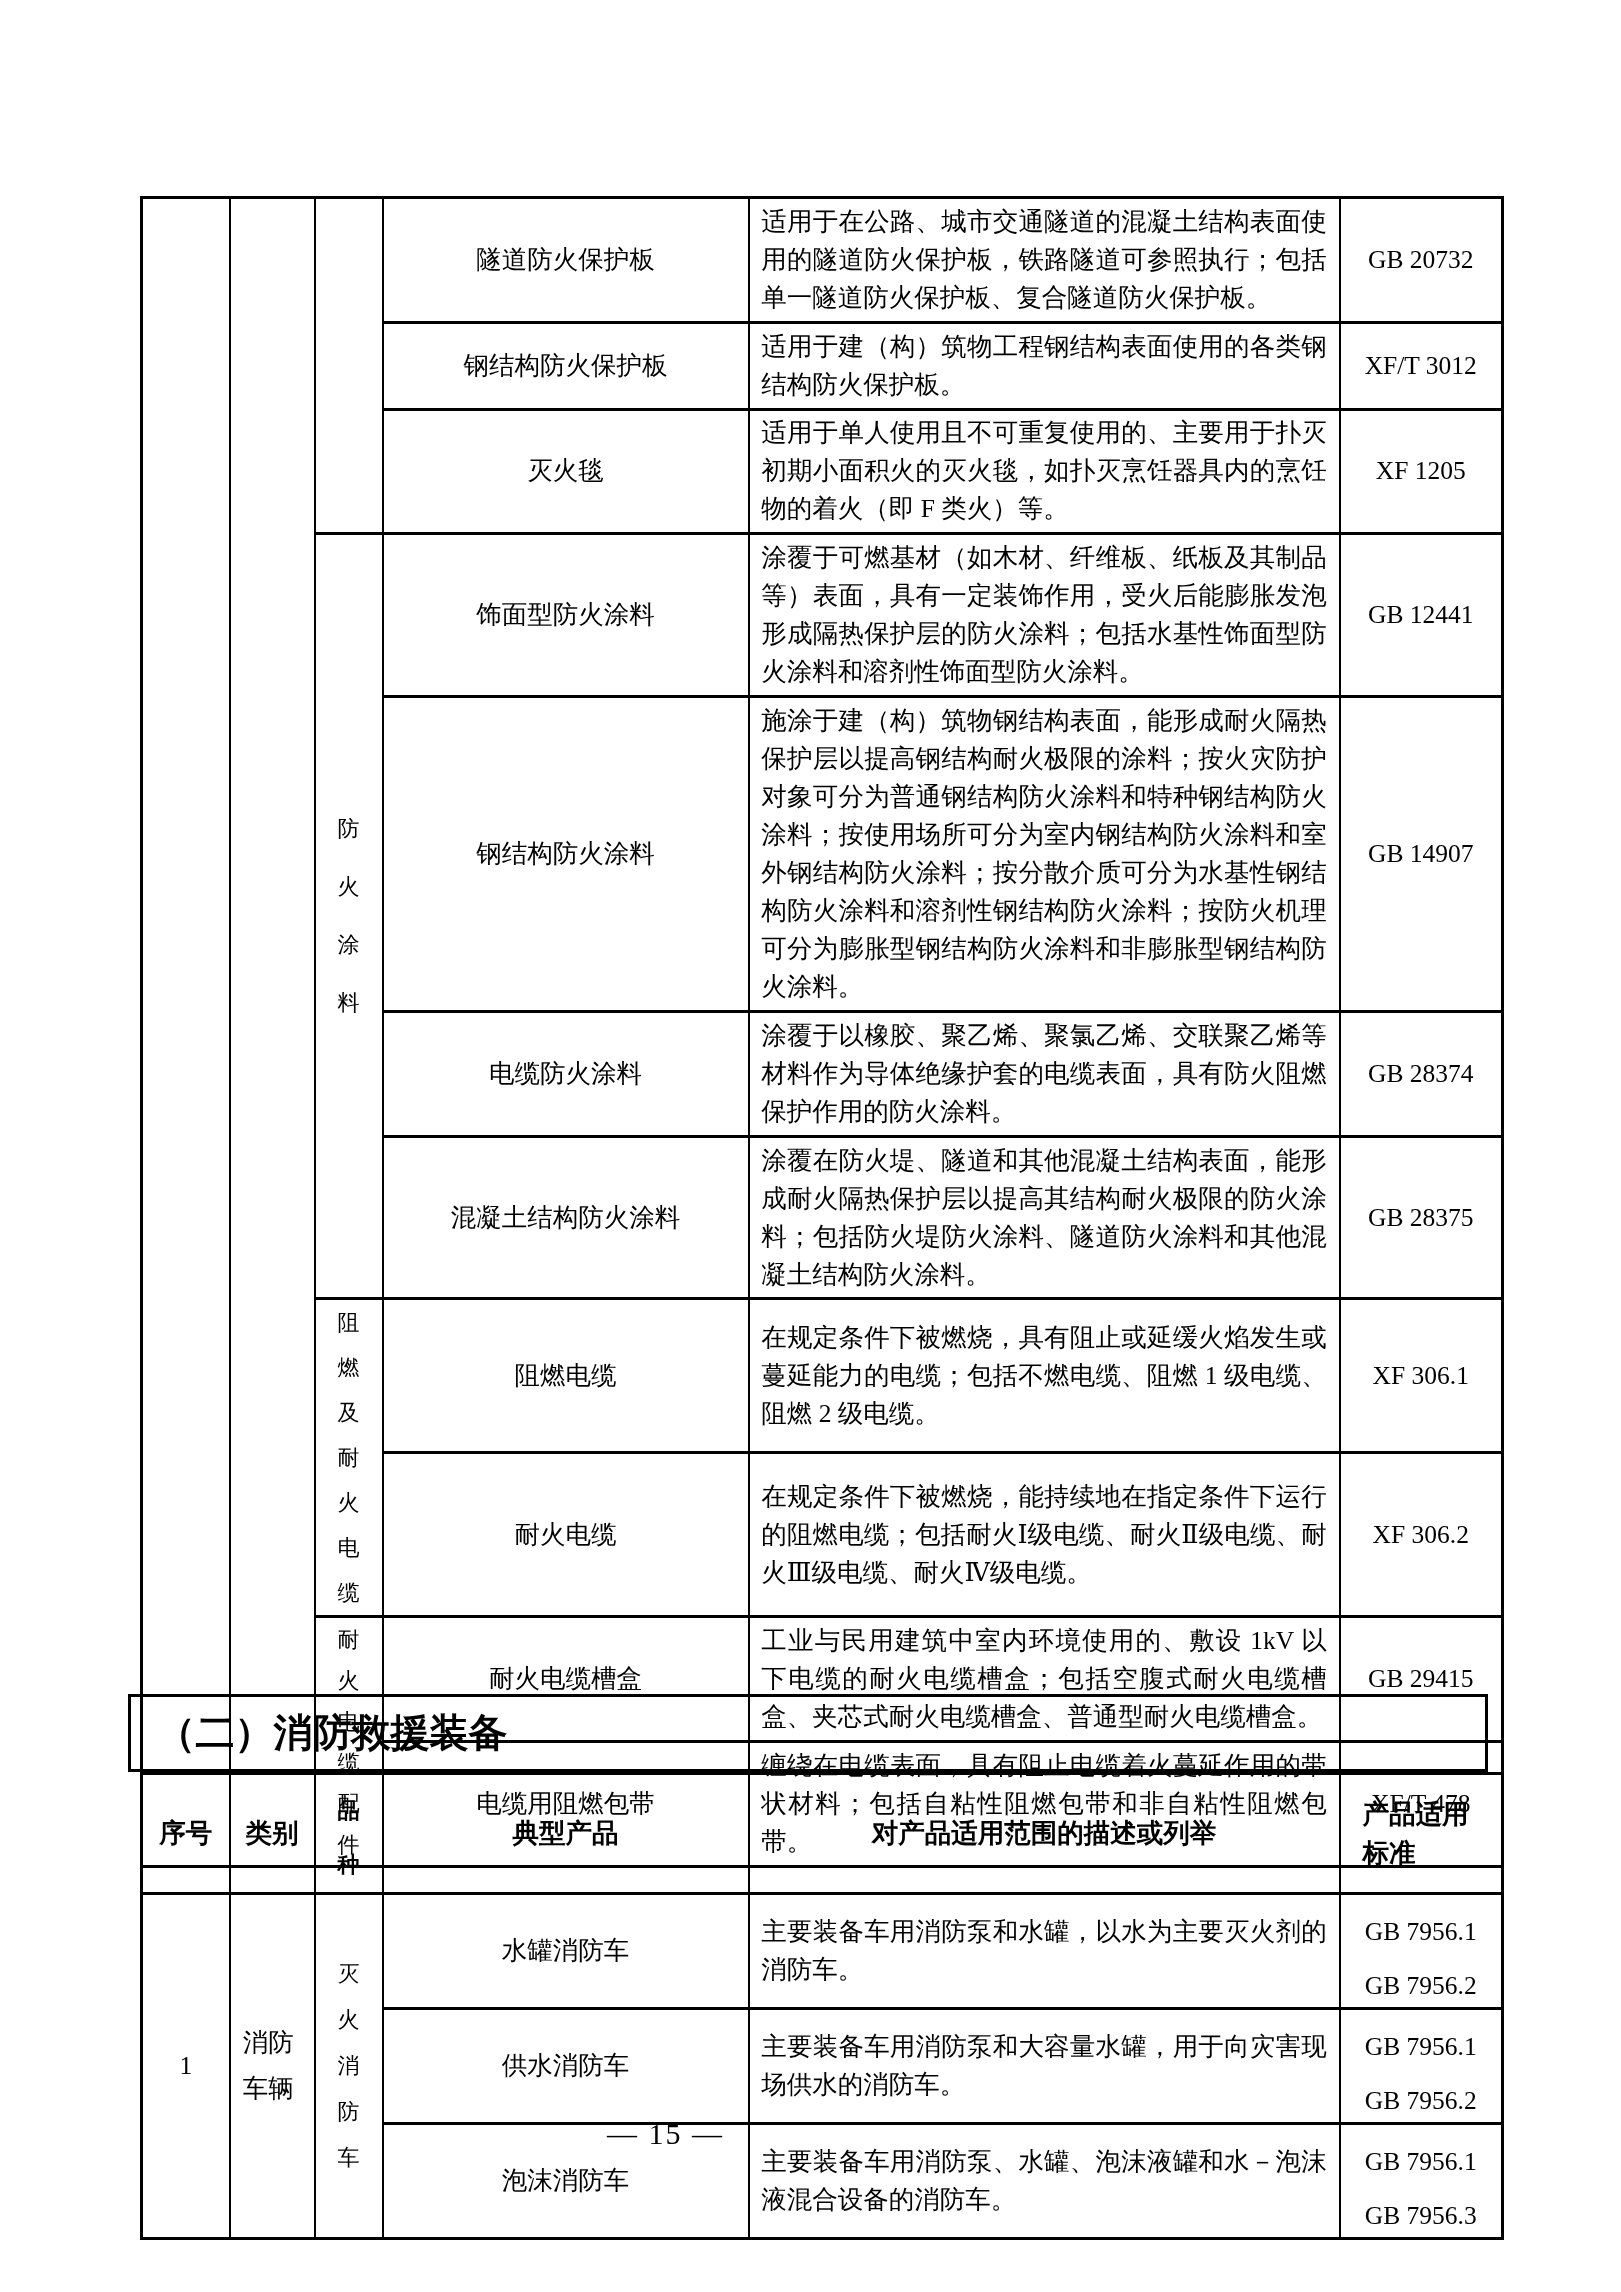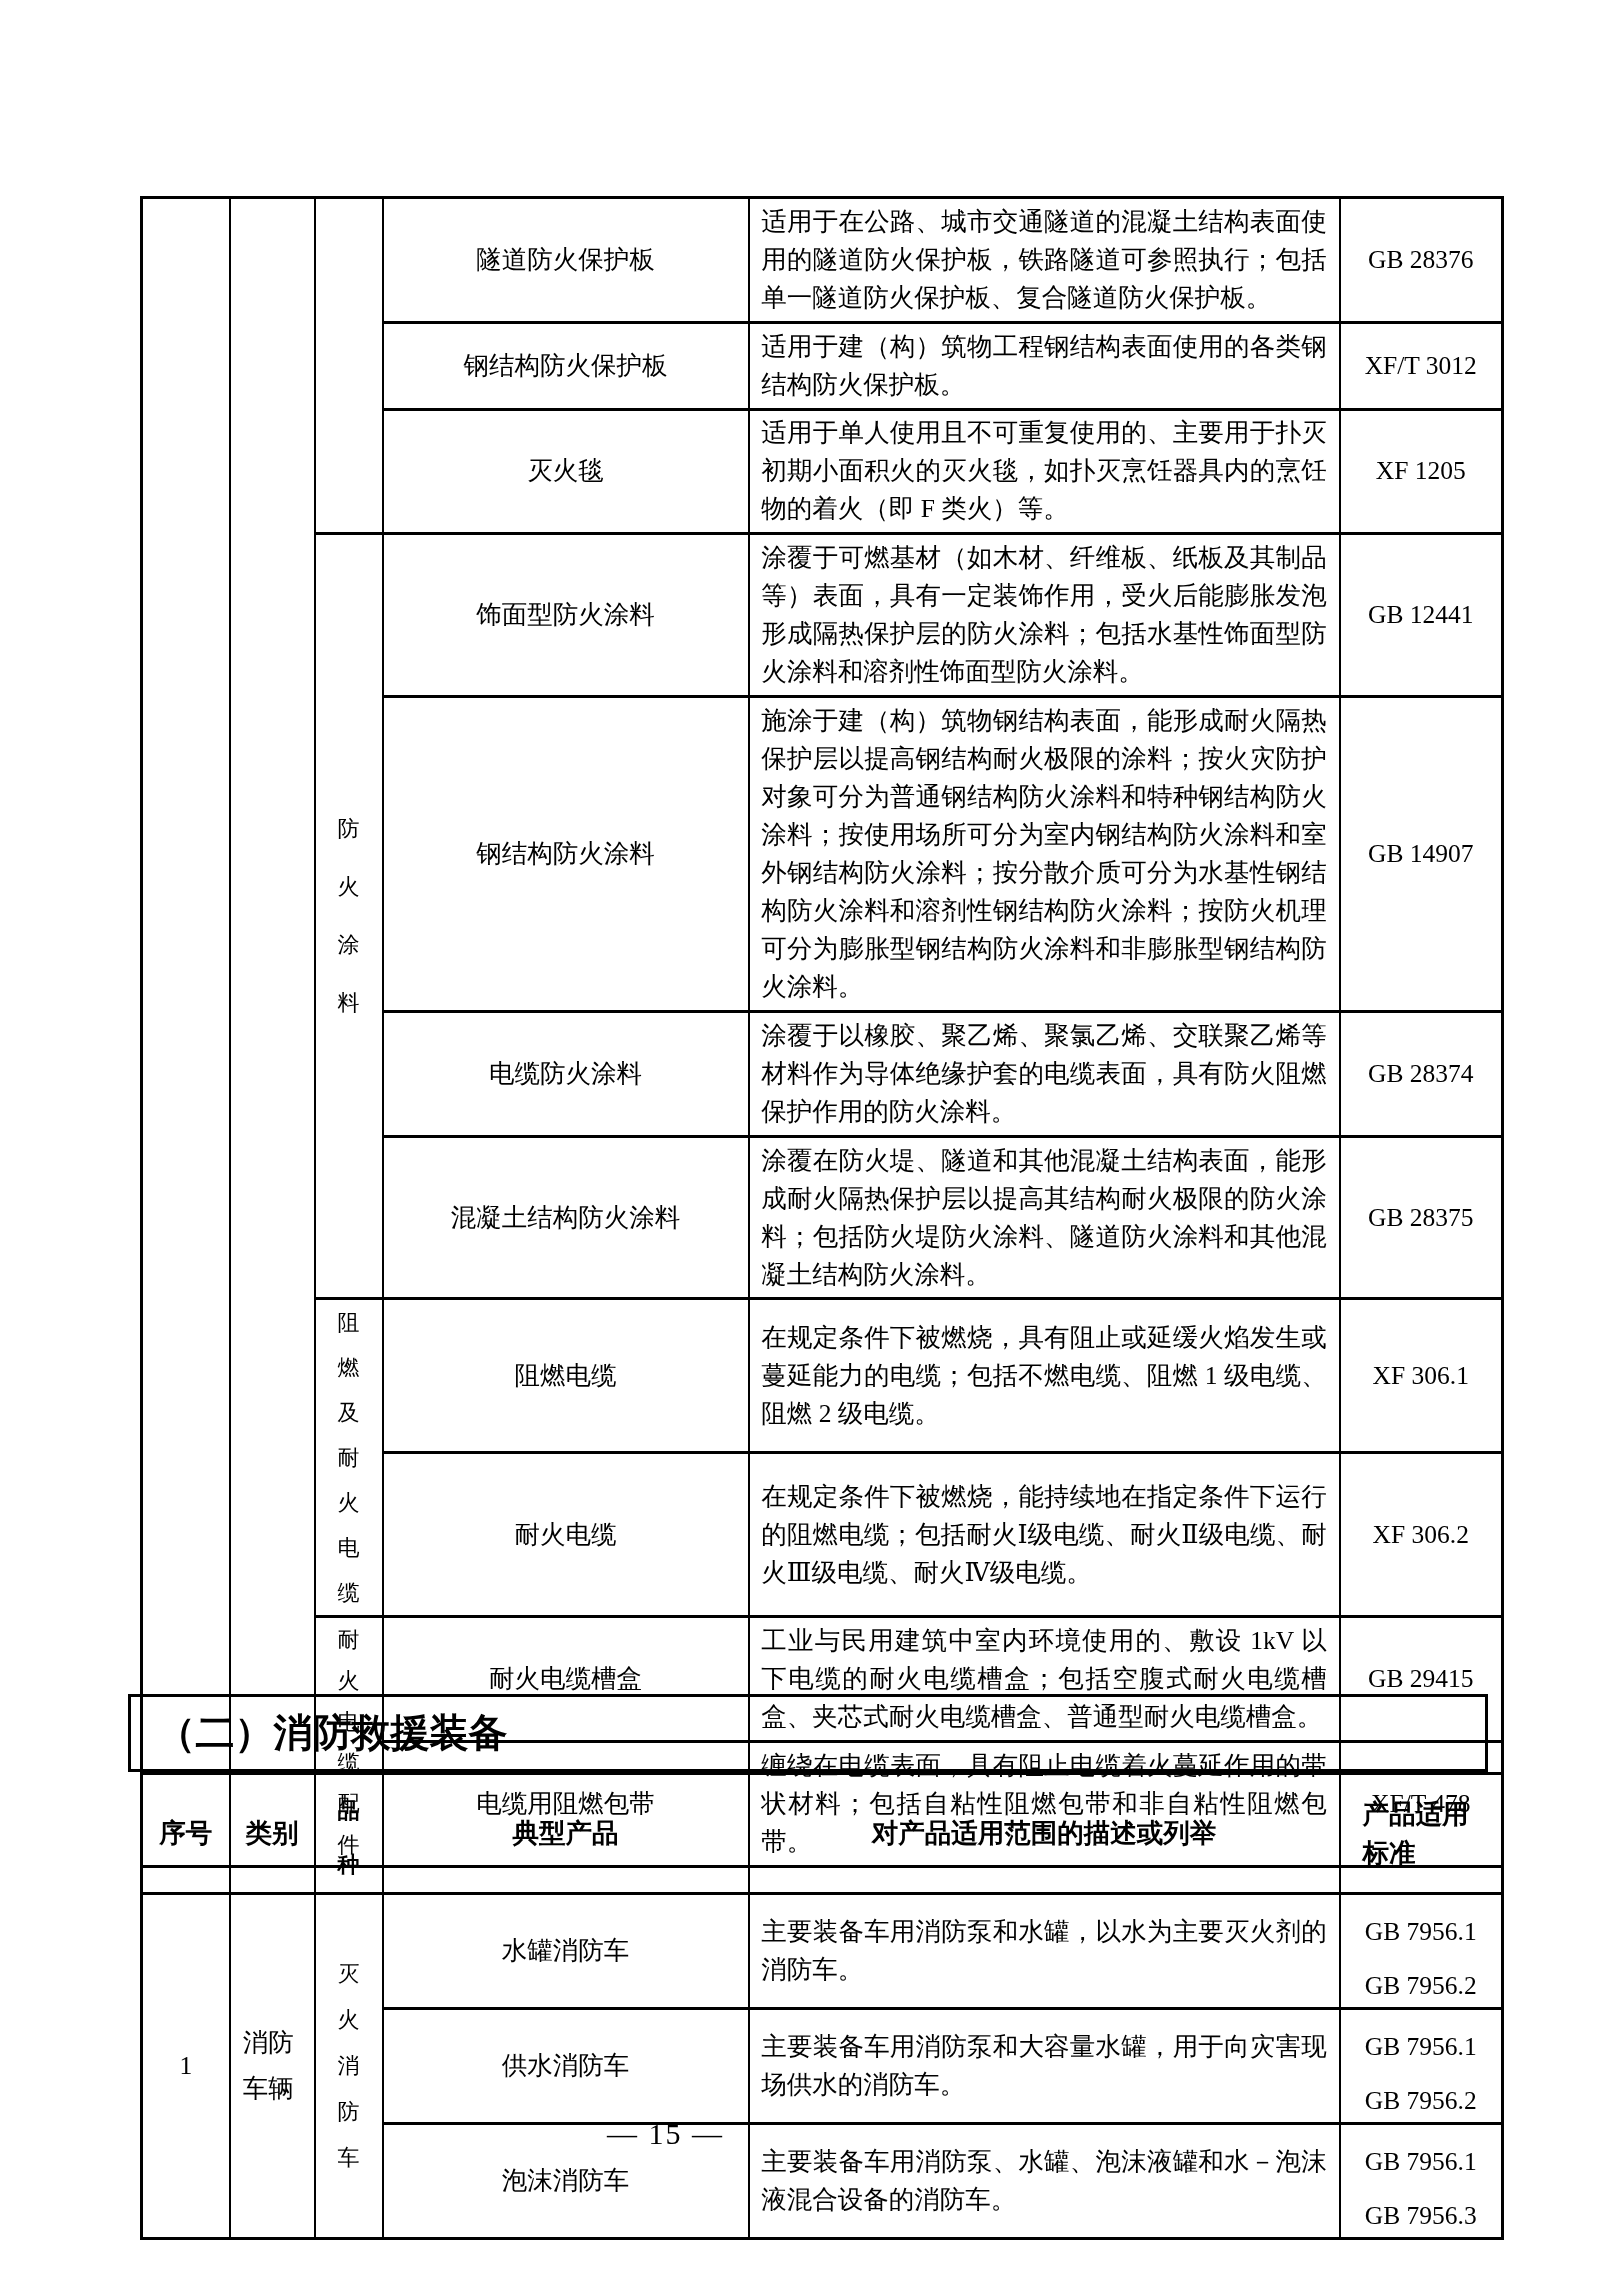--- a/index.html
+++ b/index.html
@@ -103,7 +103,7 @@
       <td class="center" rowspan="3"><span class="vert lh40"></span></td>
       <td class="center">隧道防火保护板</td>
       <td class="desc">适用于在公路、城市交通隧道的混凝土结构表面使用的隧道防火保护板，铁路隧道可参照执行；包括单一隧道防火保护板、复合隧道防火保护板。</td>
-      <td class="std">GB 28376</td>
+      <td class="std">GB 20732</td>
     </tr>
     <tr style="height:82px">
       <td class="center">钢结构防火保护板</td>

